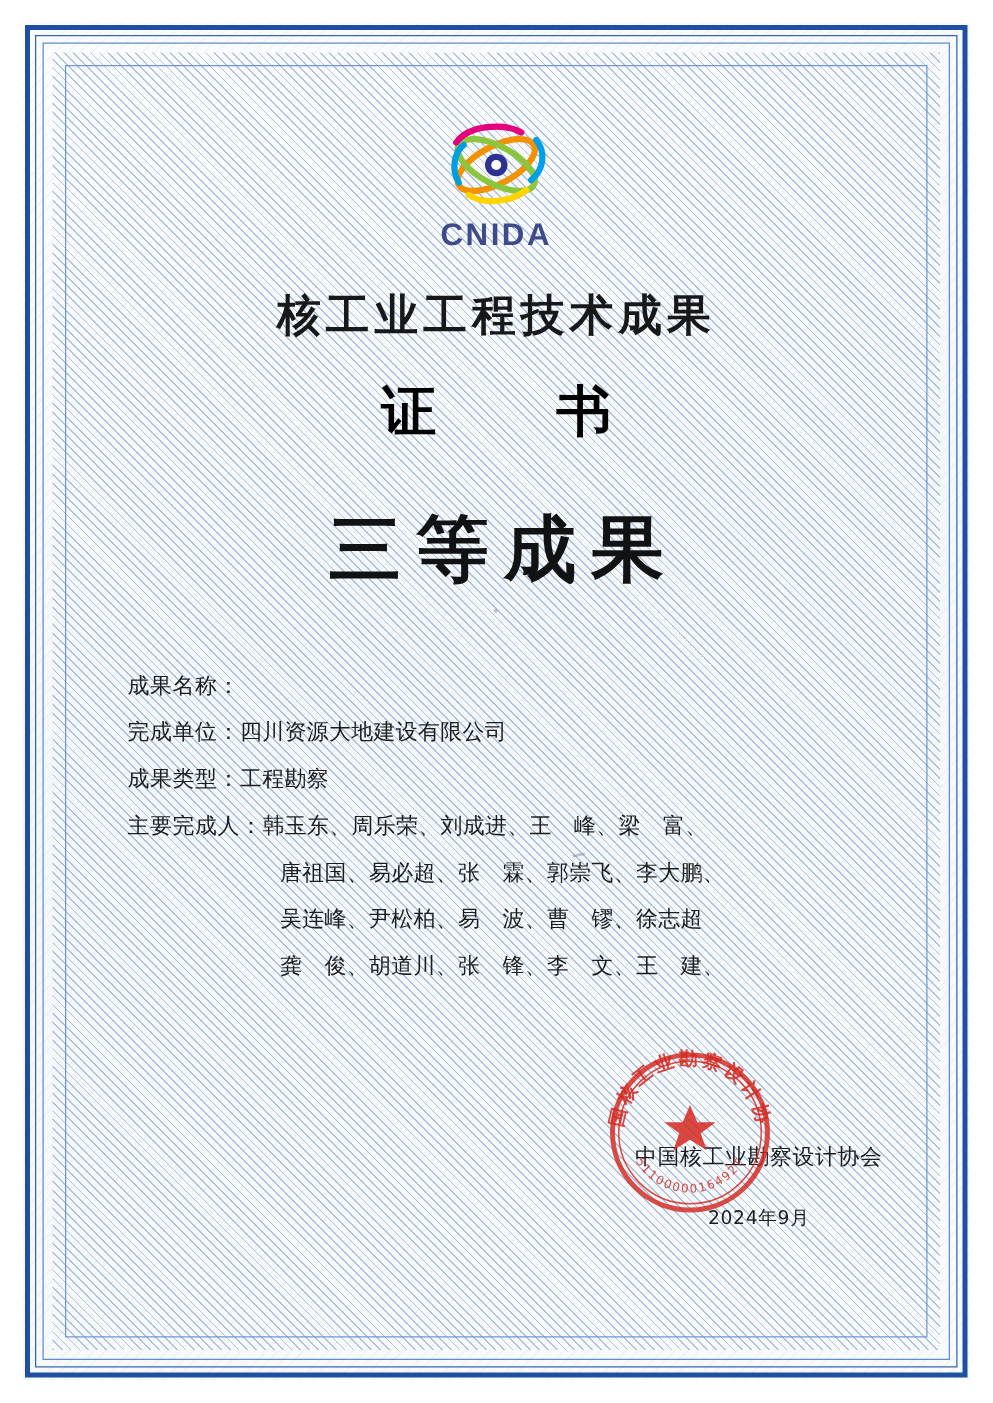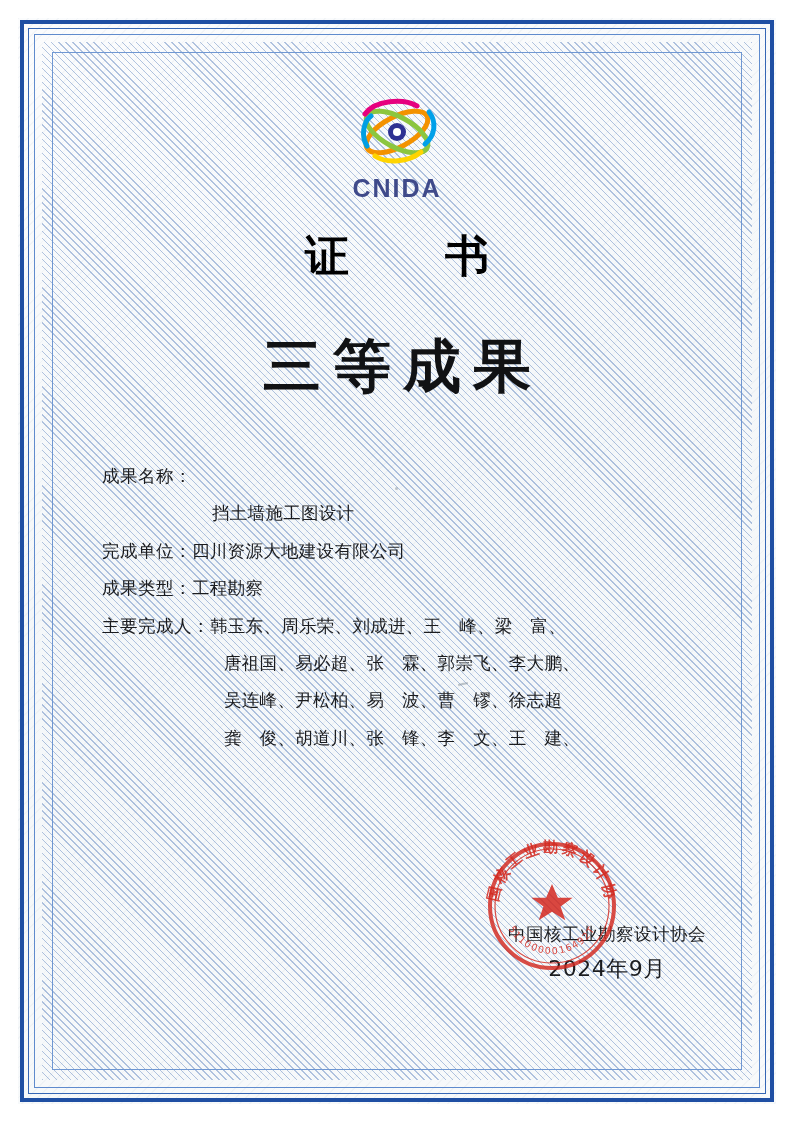--- a/index.html
+++ b/index.html
@@ -248,6 +248,7 @@
       <div class="logo-text">CNIDA</div>
     </div>
 
+    <div class="title-main">核工业工程技术成果</div>
     <div class="title-sub">证　书</div>
     <div class="title-grade">三等成果</div>
 

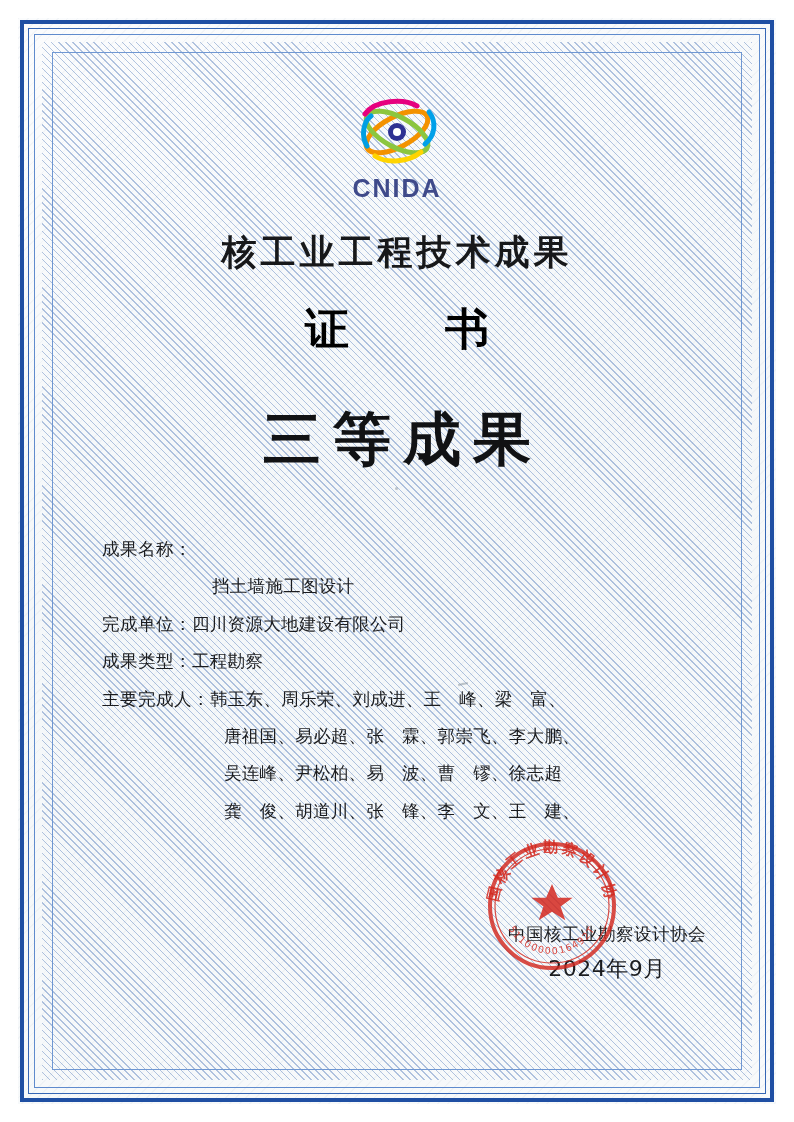--- a/index.html
+++ b/index.html
@@ -257,7 +257,6 @@
       <div class="field-row">
         <span class="field-label">成果名称：</span>
       </div>
-      <div class="field-cont">挡土墙施工图设计</div>
 
       <div class="field-row">
         <span class="field-label">完成单位：</span>

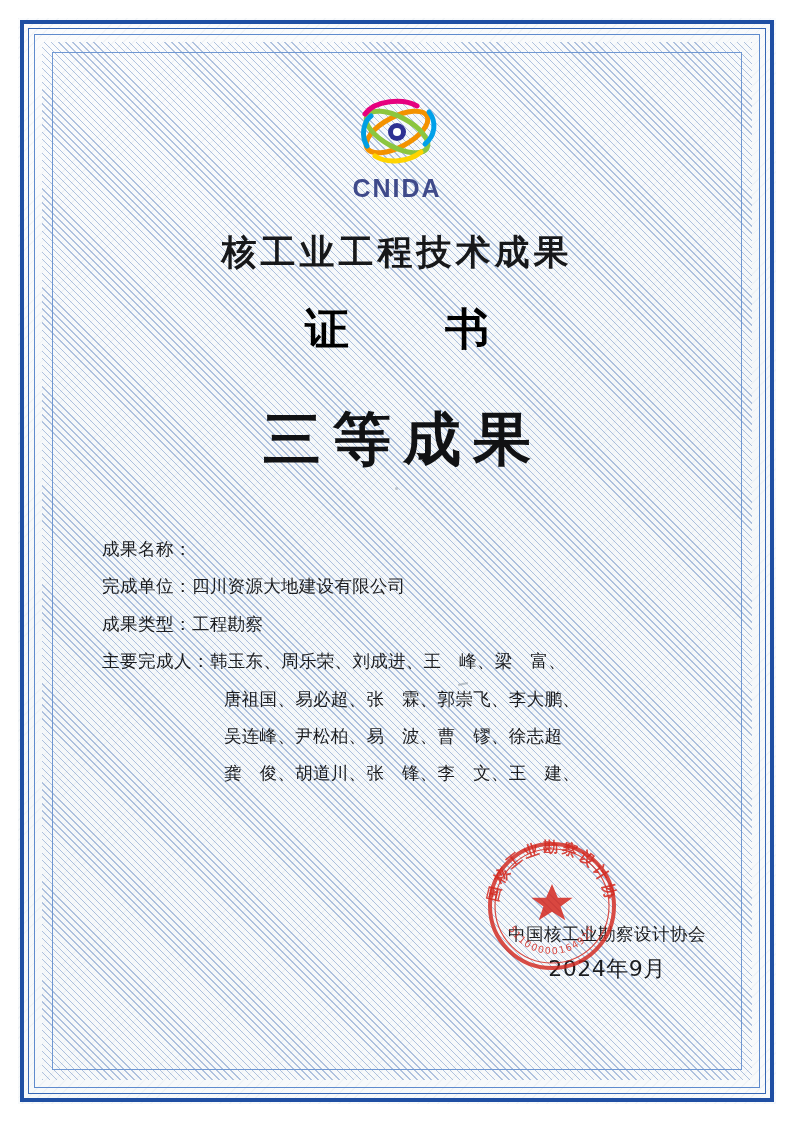--- a/index.html
+++ b/index.html
@@ -190,8 +190,8 @@
     white-space: nowrap;
   }
   .issue-date {
-    margin-top: 8px;
-    font-size: 22px;
+    margin-top: 28px;
+    font-size: 15px;
     color: #1b1c1f;
     letter-spacing: 0.5px;
   }

